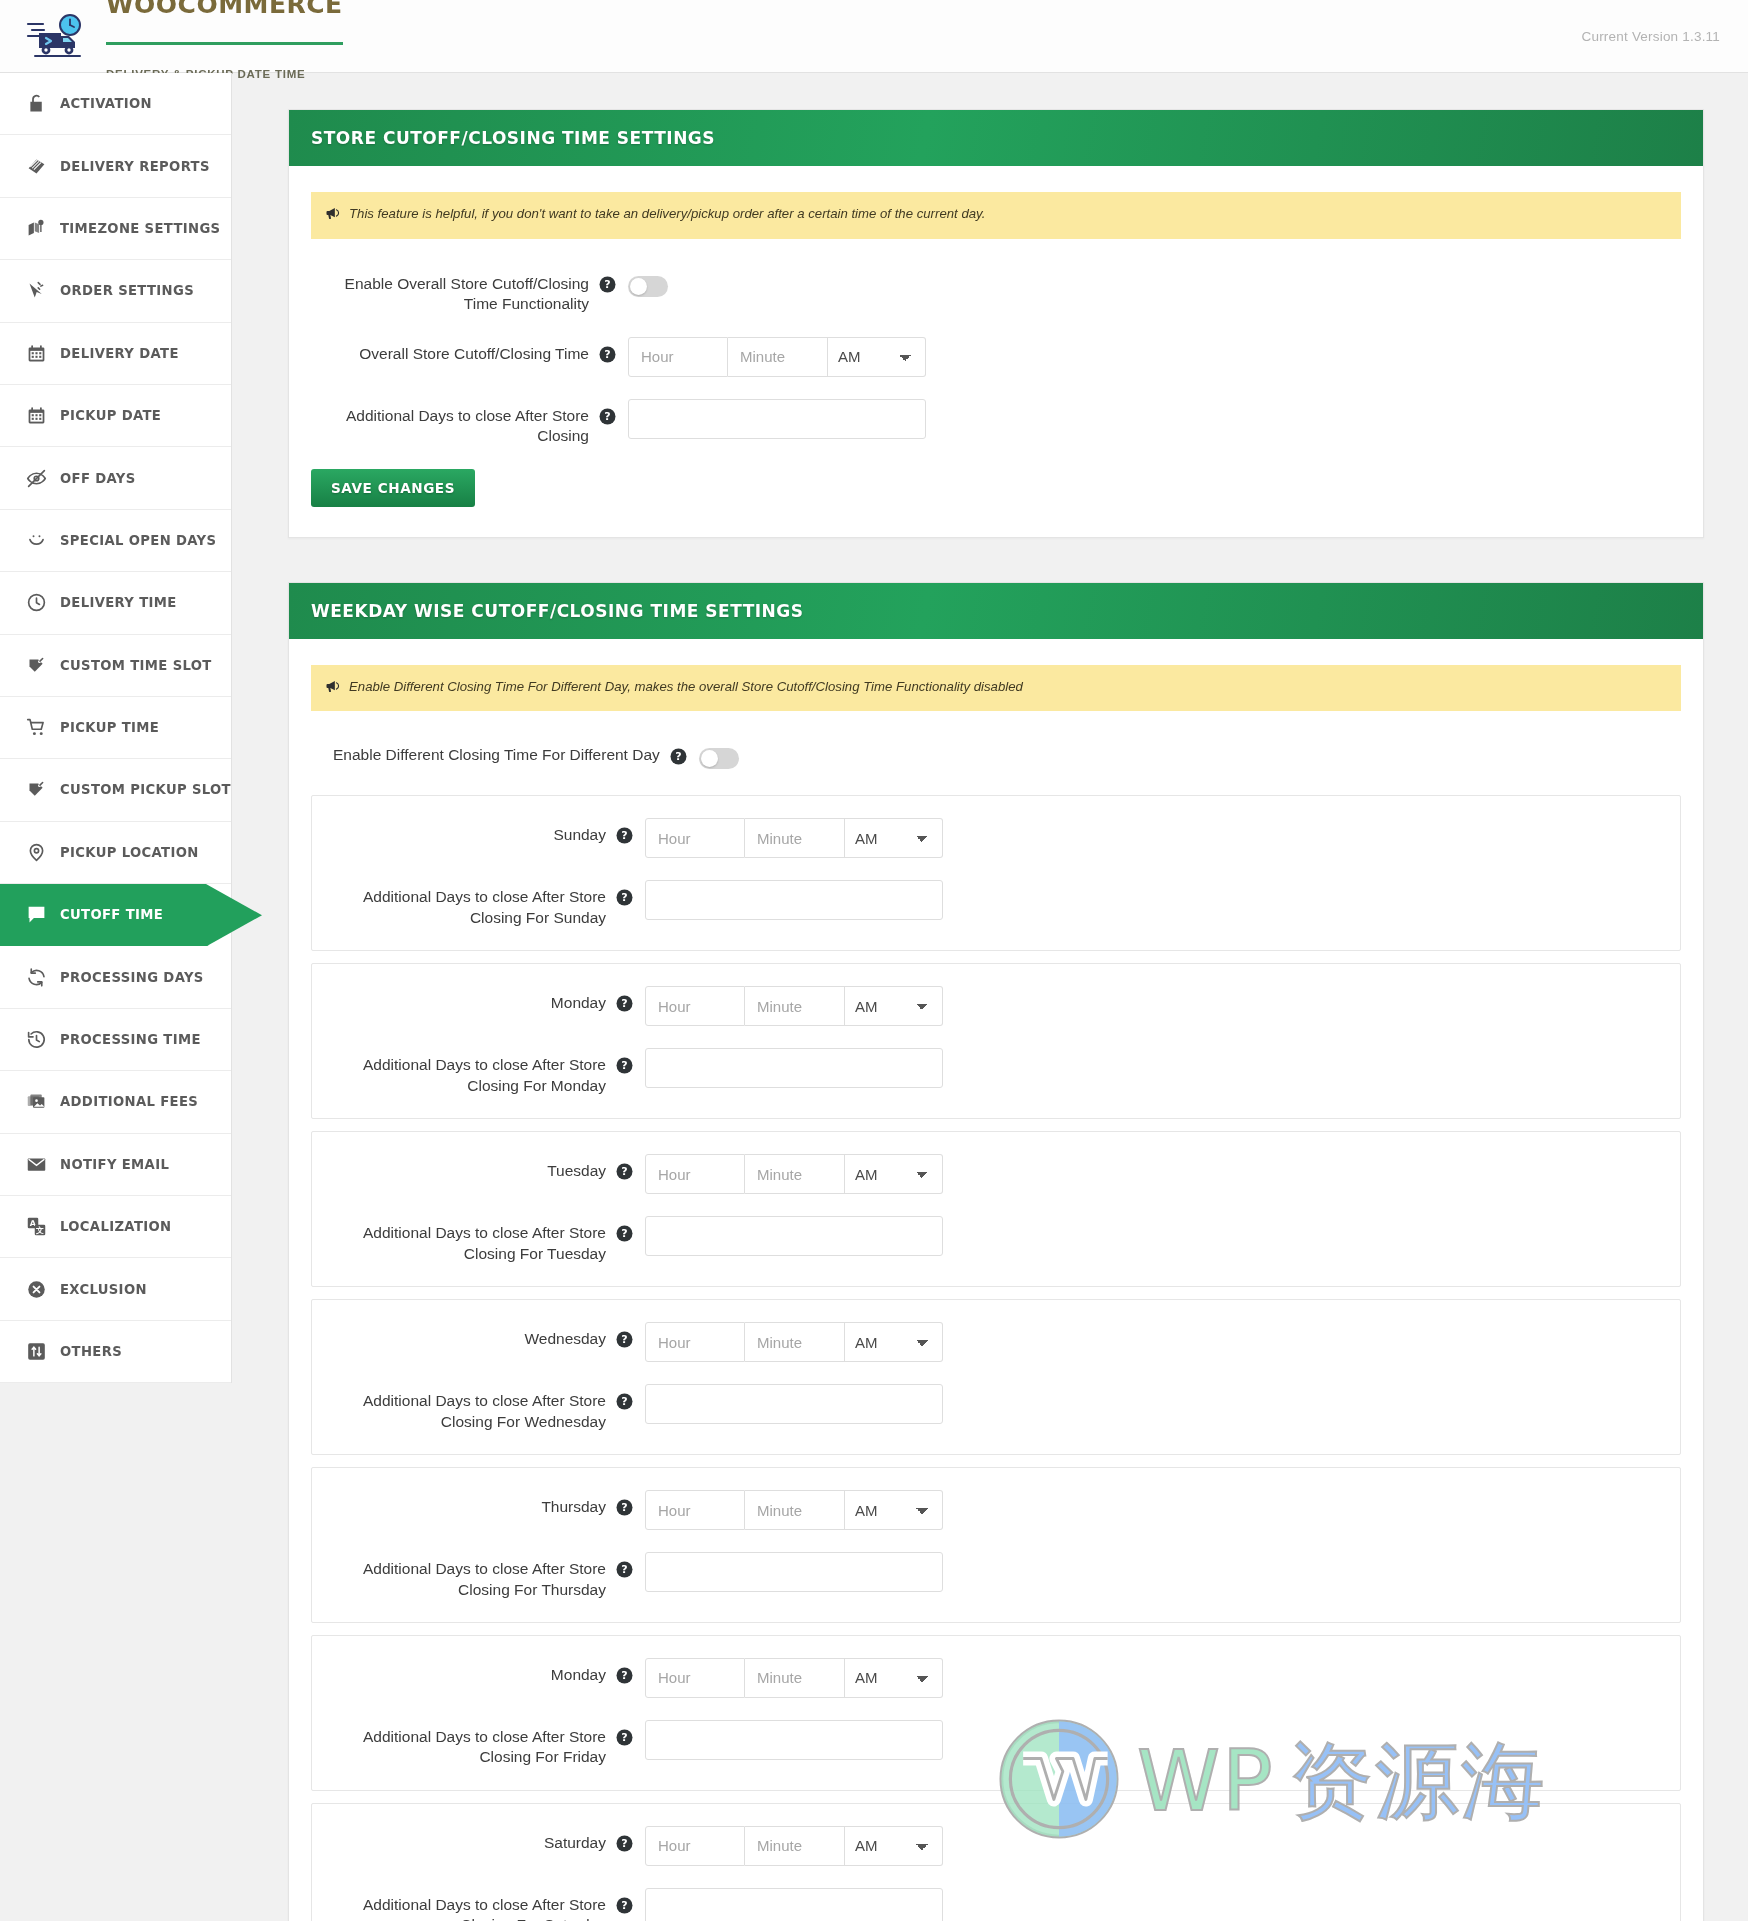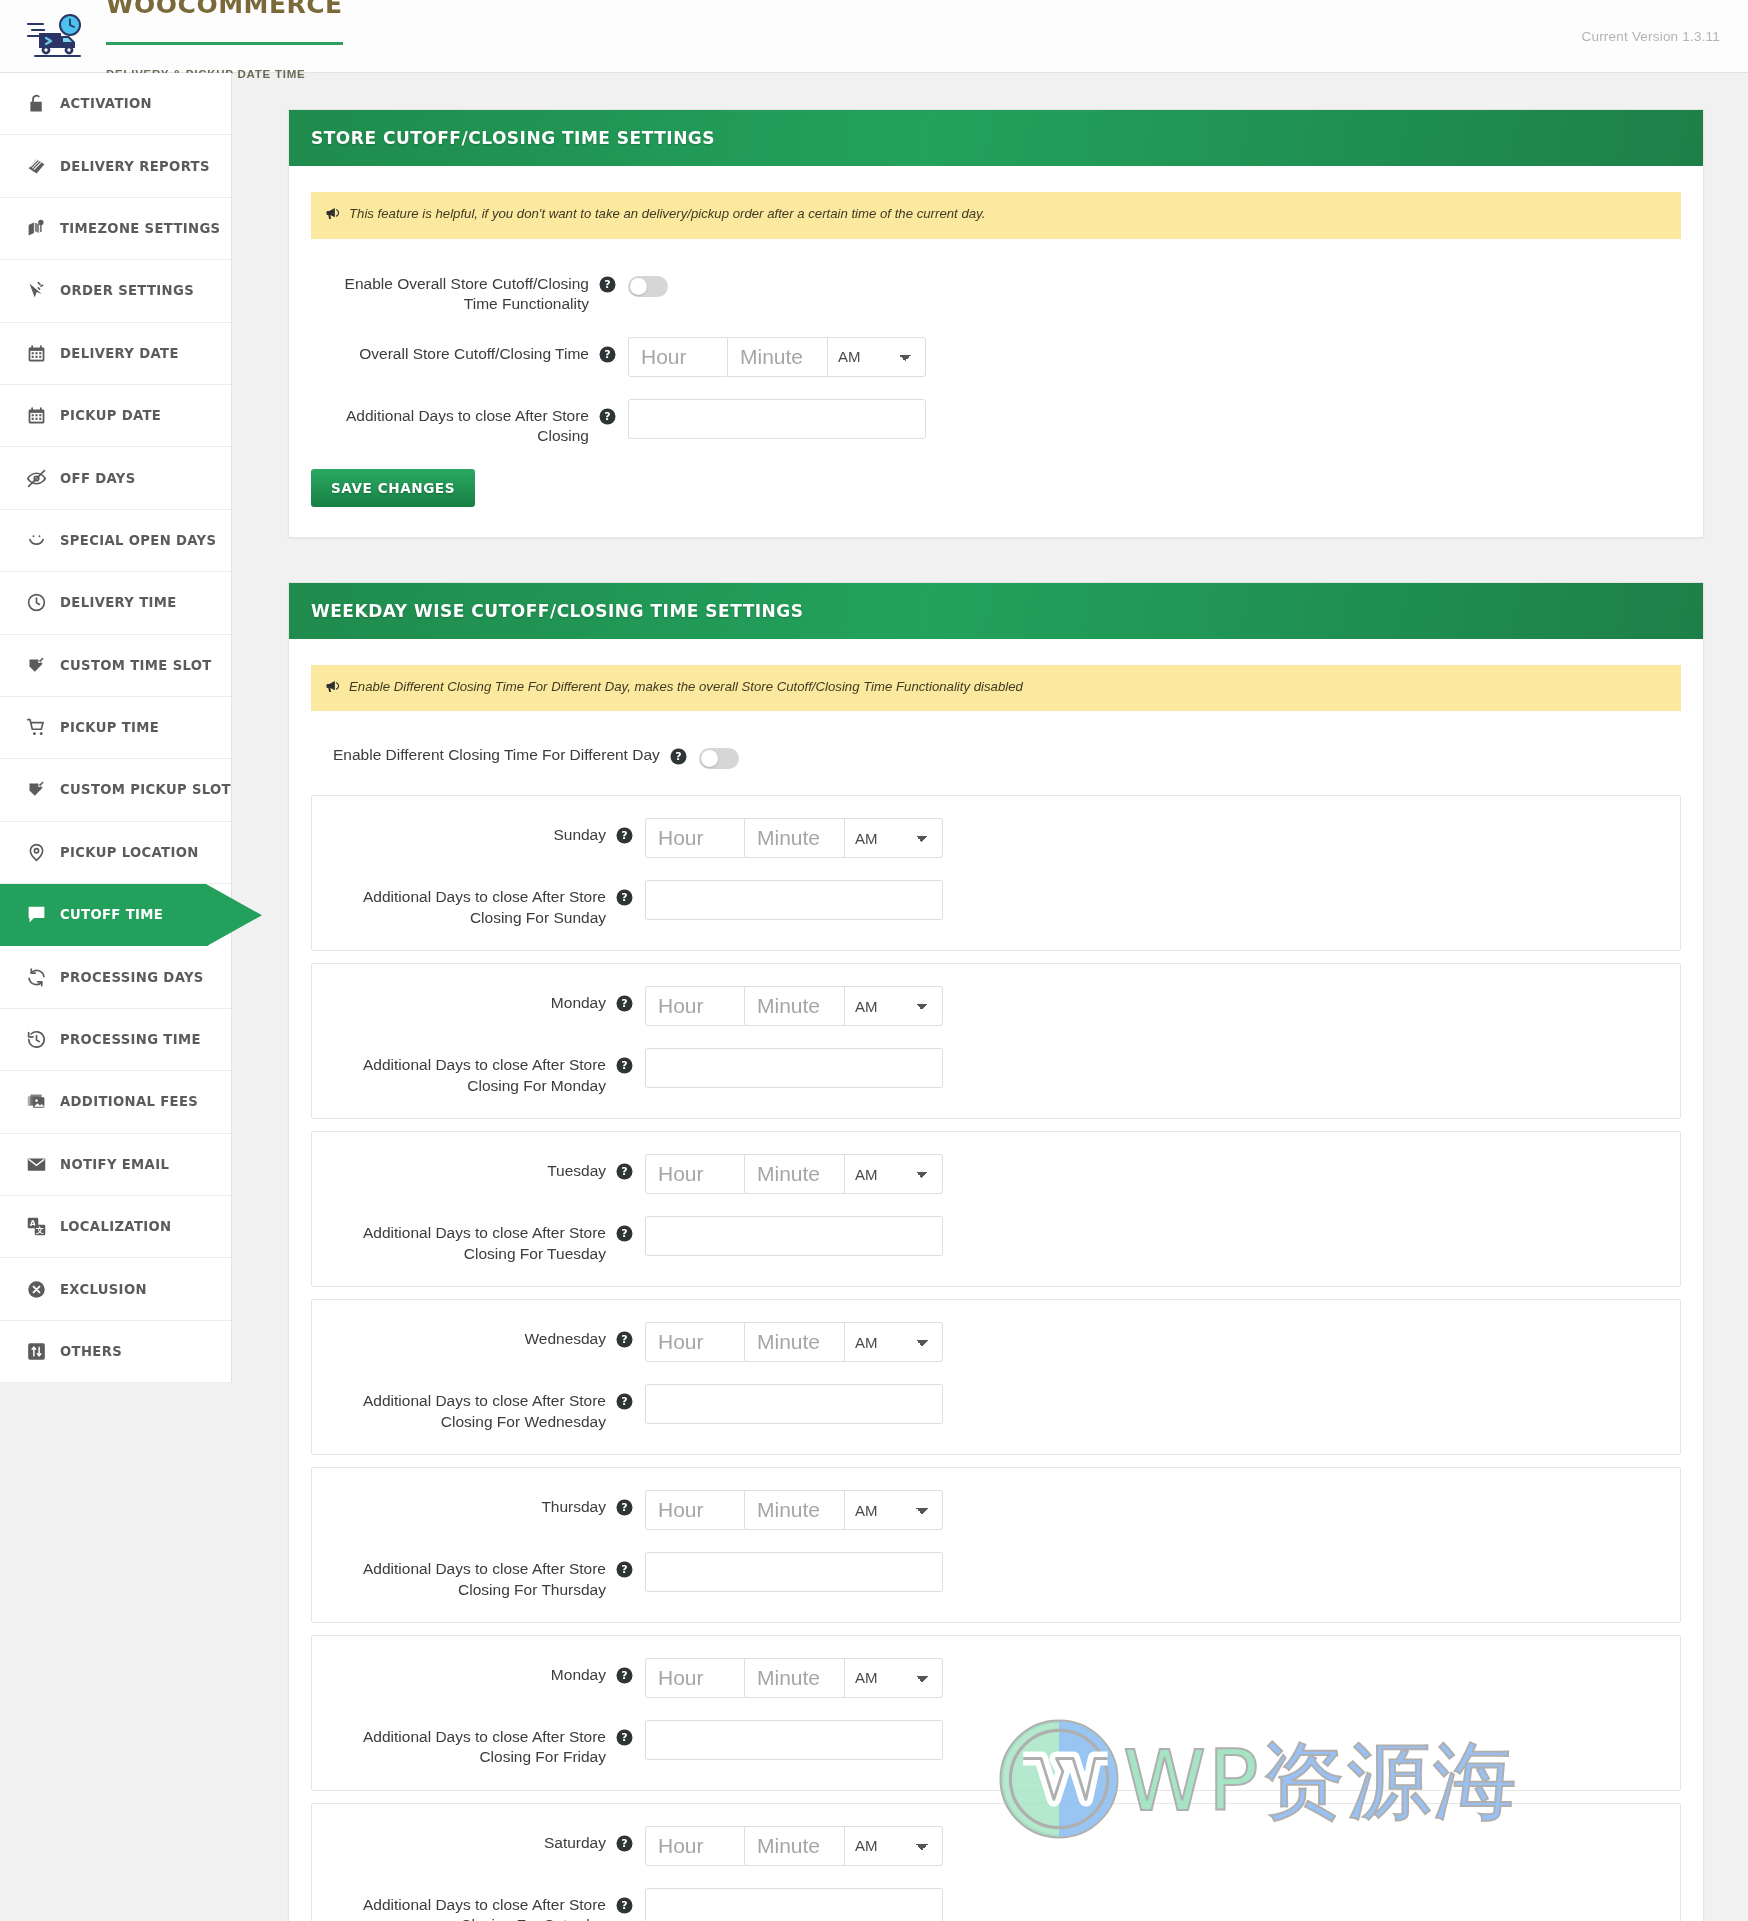--- a/index.html
+++ b/index.html
@@ -138,7 +138,7 @@
     height:40px;
     border:1px solid #dedede;
     background:#fff;
-    font-size:21px;
+    font-size:15px;
     color:#4a4a4a;
     padding:1px 12px;
     border-radius:3px;

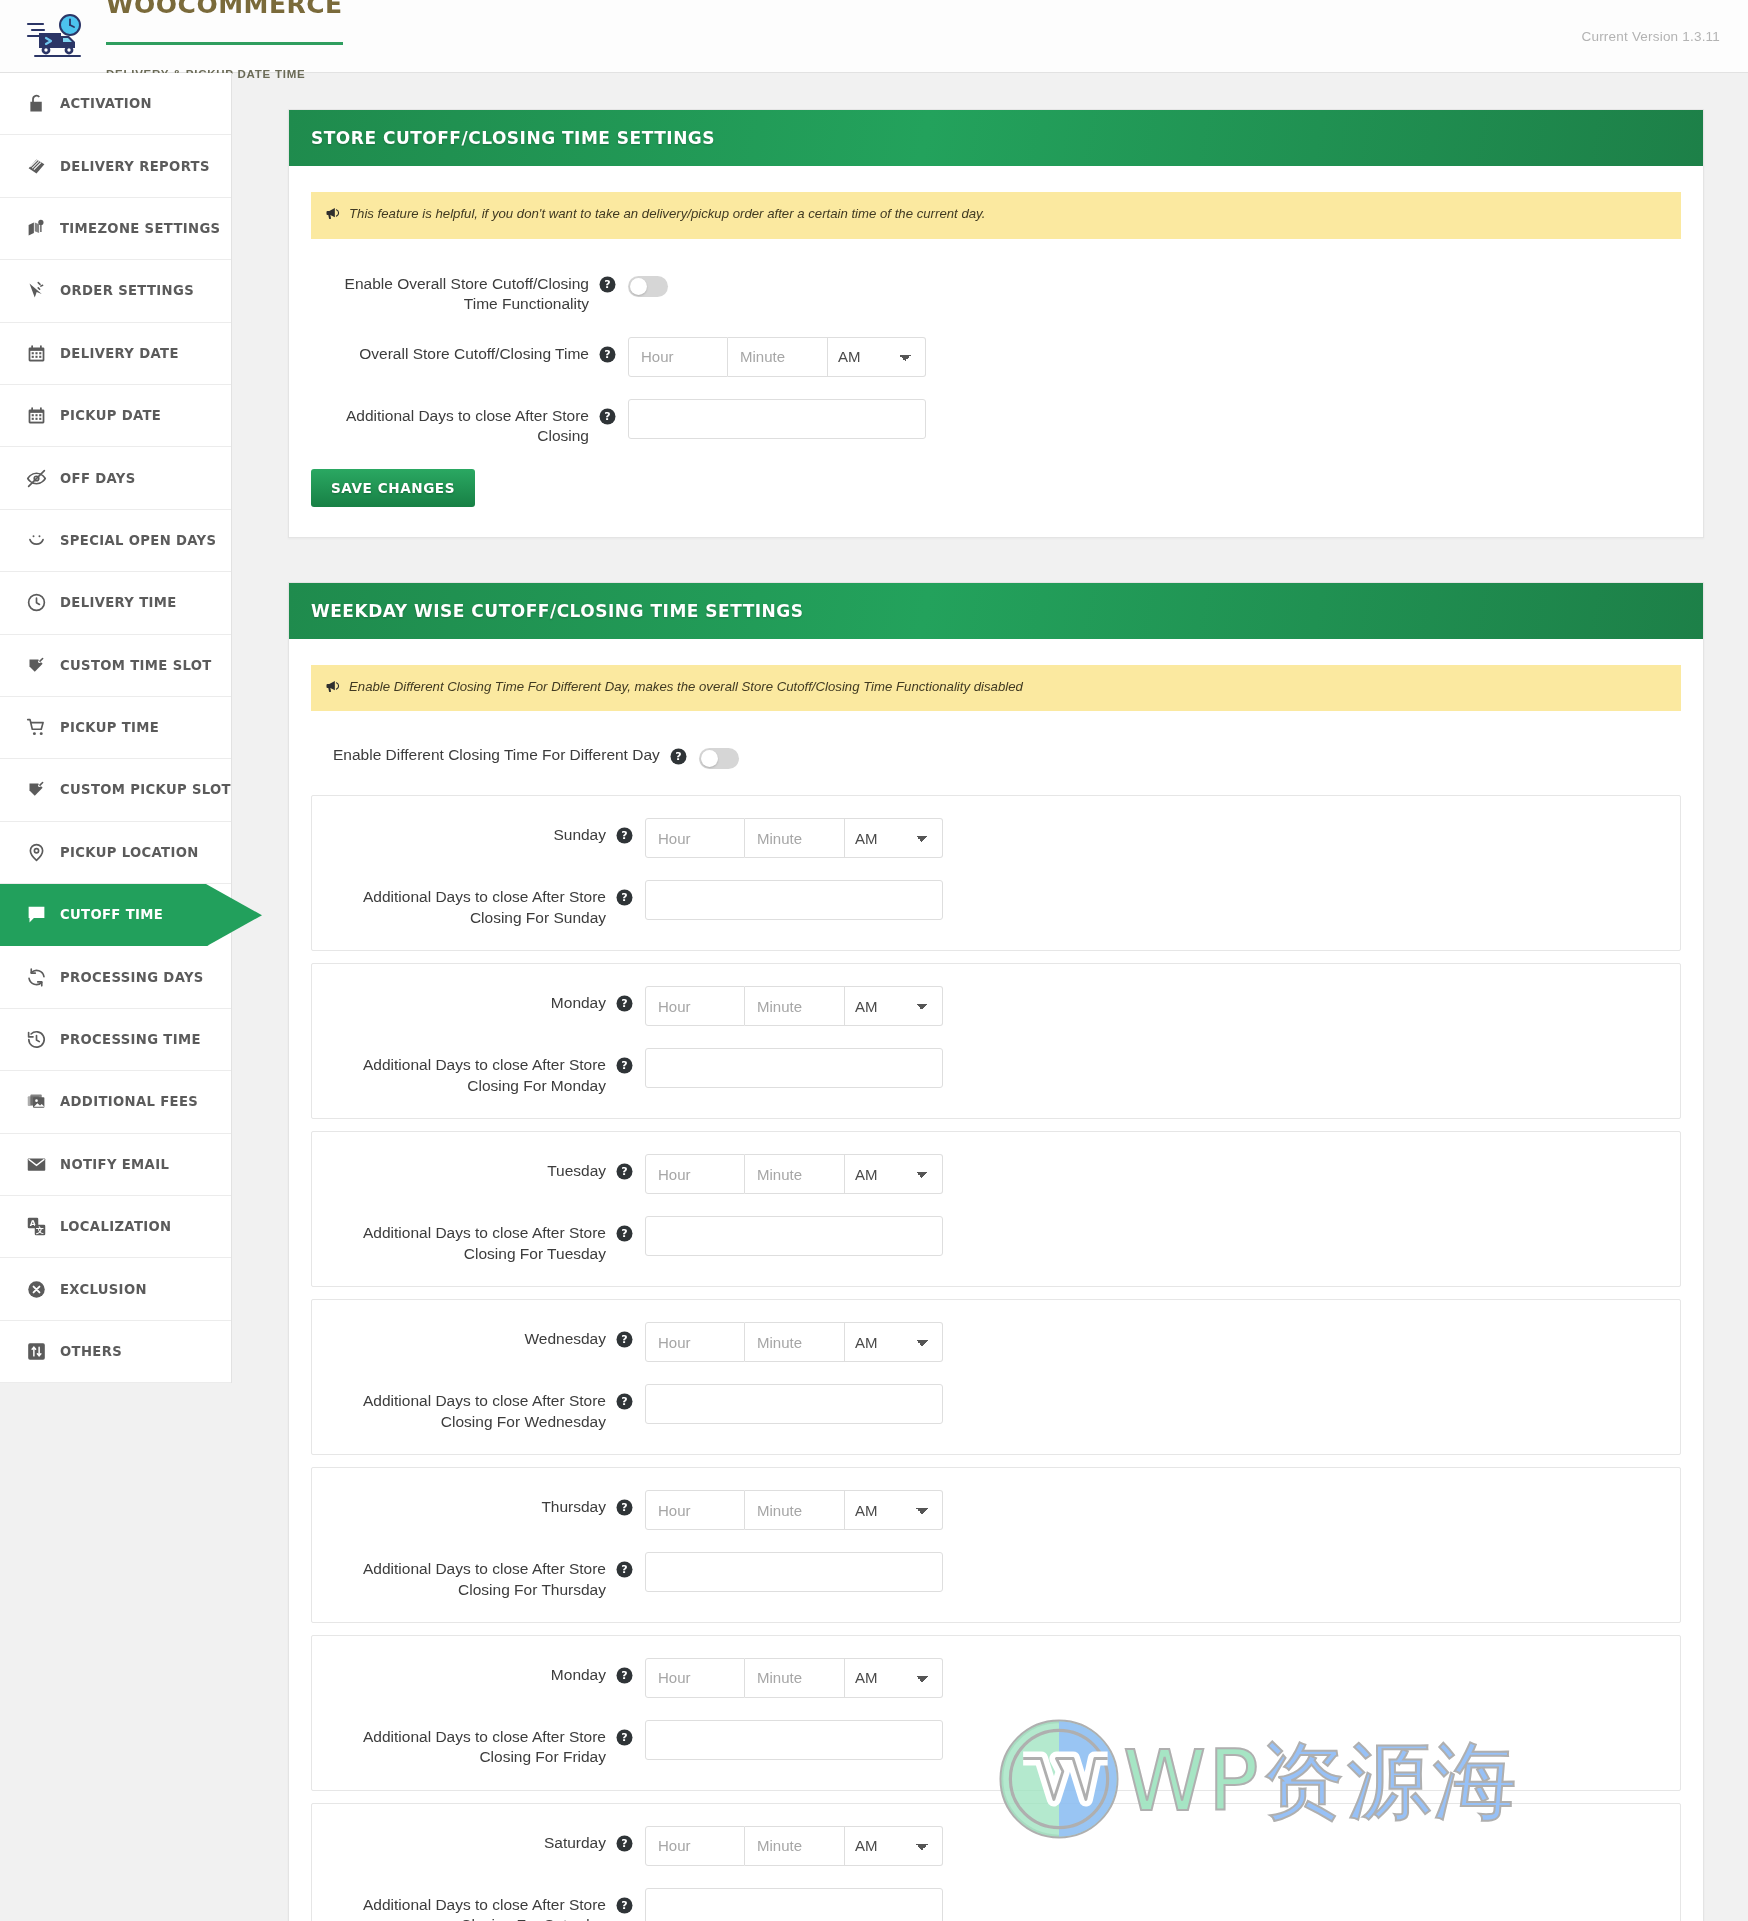--- a/index.html
+++ b/index.html
@@ -223,7 +223,7 @@
   .watermark {
     position:absolute;
     left:995px; top:1715px;
-    display:flex; align-items:center; 
+    display:flex; align-items:center; gap:14px;
     pointer-events:none;
     z-index:50;
     opacity:.92;

